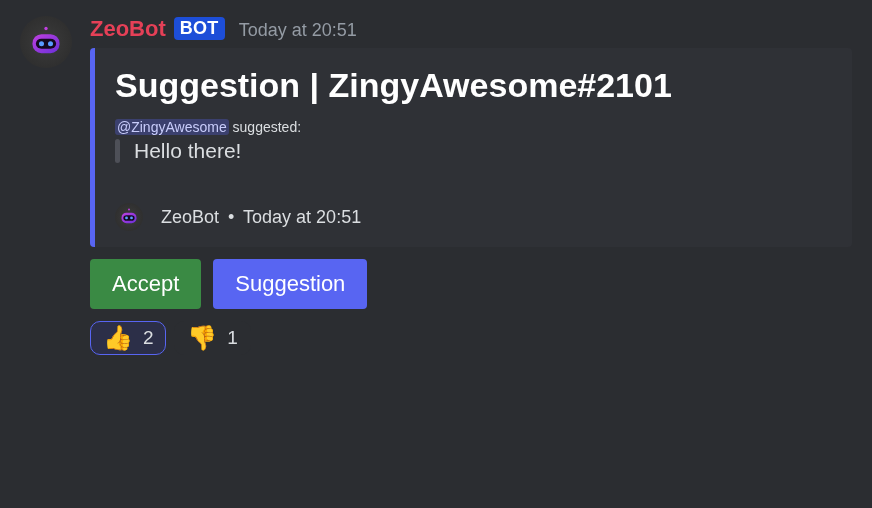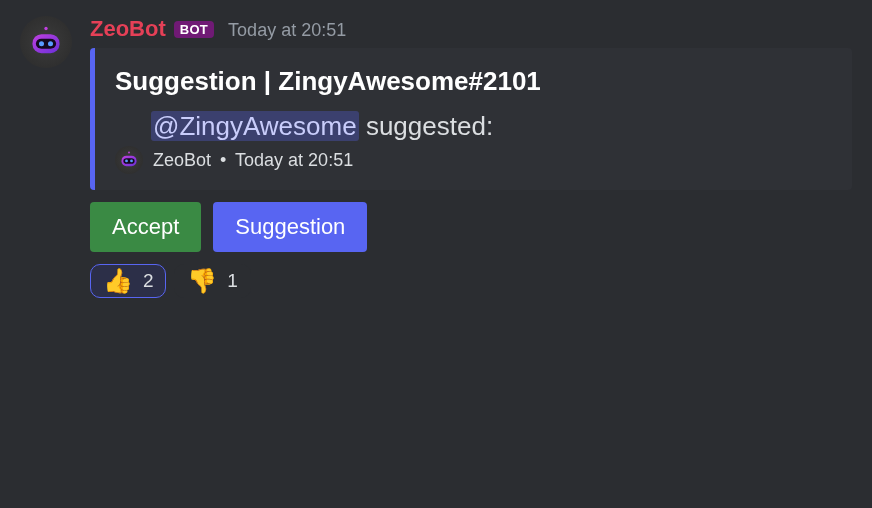--- a/index.html
+++ b/index.html
@@ -44,9 +44,9 @@
     color: #e54057;
   }
   .bot-tag {
-    background: #701a75;
+    background: #1d4ed8;
     color: #fff;
-    font-size: 13px;
+    font-size: 18px;
     font-weight: 600;
     padding: 1px 6px;
     border-radius: 4px;

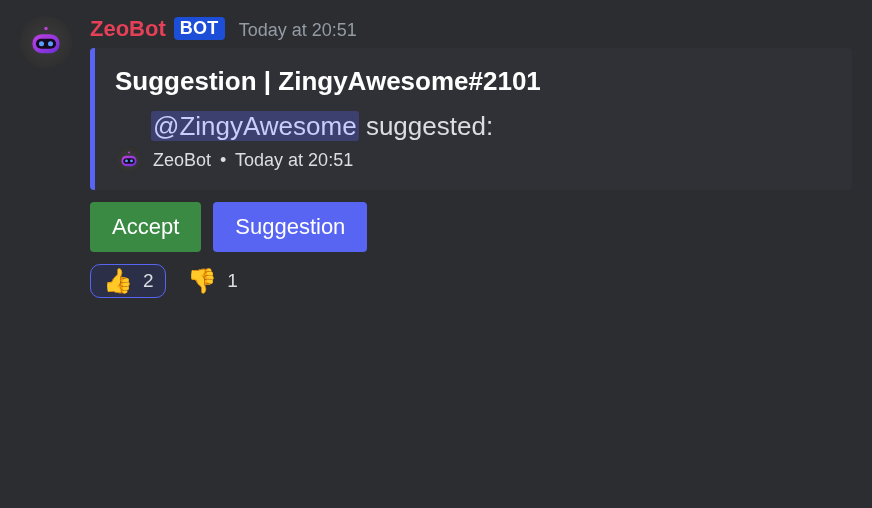--- a/index.html
+++ b/index.html
@@ -72,7 +72,7 @@
   .embed-main { flex: 1; min-width: 0; }
   .embed-title {
     color: #ffffff;
-    font-size: 26px;
+    font-size: 34px;
     font-weight: 700;
     margin: 0 0 14px 0;
   }

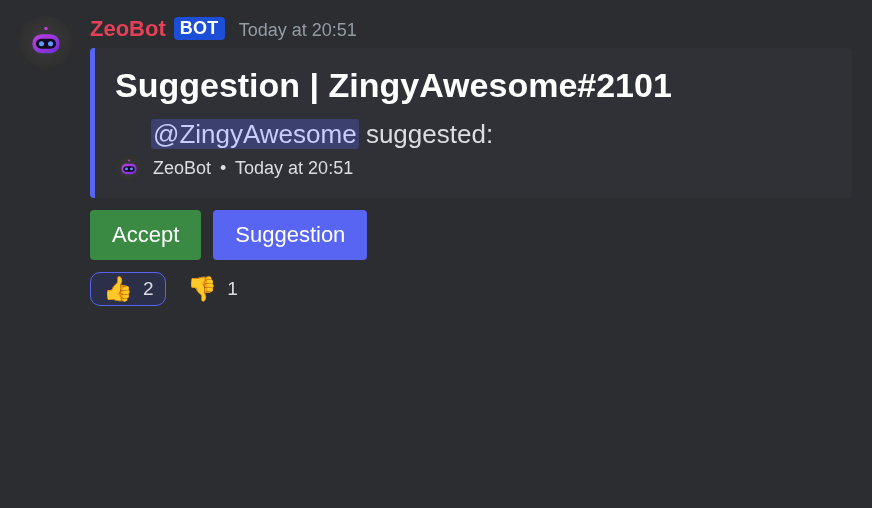--- a/index.html
+++ b/index.html
@@ -77,10 +77,9 @@
     margin: 0 0 14px 0;
   }
   .embed-desc-line {
-    font-size: 26px;
+    font-size: 14px;
     color: #dbdee1;
     margin-bottom: 4px;
-    margin-left: 36px;
   }
   .mention {
     background: rgba(88,101,242,0.3);

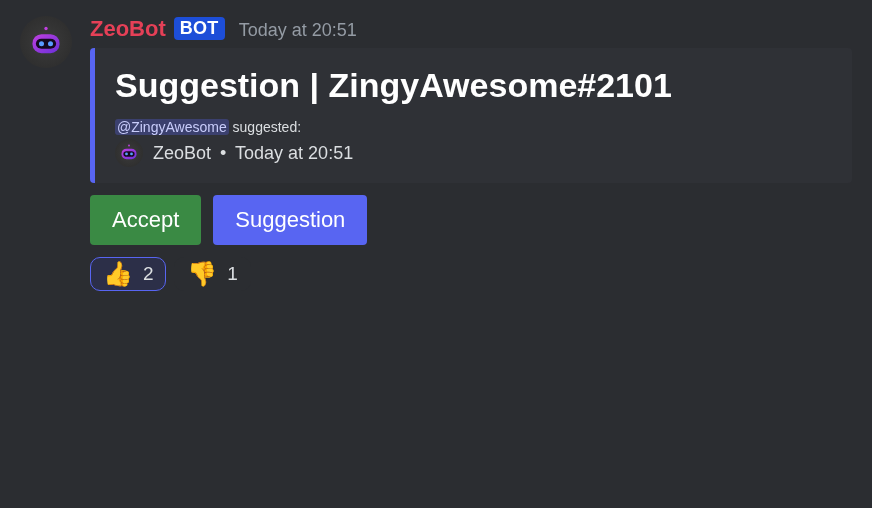--- a/index.html
+++ b/index.html
@@ -233,6 +233,10 @@
 
         <div class="embed-desc-line">
           <span class="mention">@ZingyAwesome</span><span> suggested:</span>
+        </div>
+        <div class="quote-block">
+          <div class="quote-bar"></div>
+          <div class="quote-text">Hello there!</div>
         </div>
 
         <div class="embed-footer">

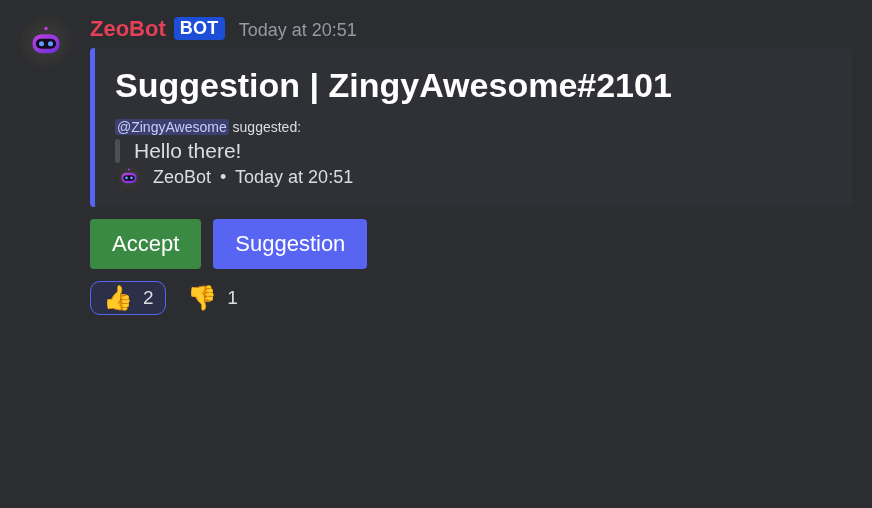--- a/index.html
+++ b/index.html
@@ -105,7 +105,8 @@
   .embed-footer {
     display: flex;
     align-items: center;
-    gap: 10px;
+    gap: 18px;
+    margin-top: 40px;
   }
   .footer-avatar {
     width: 28px;

